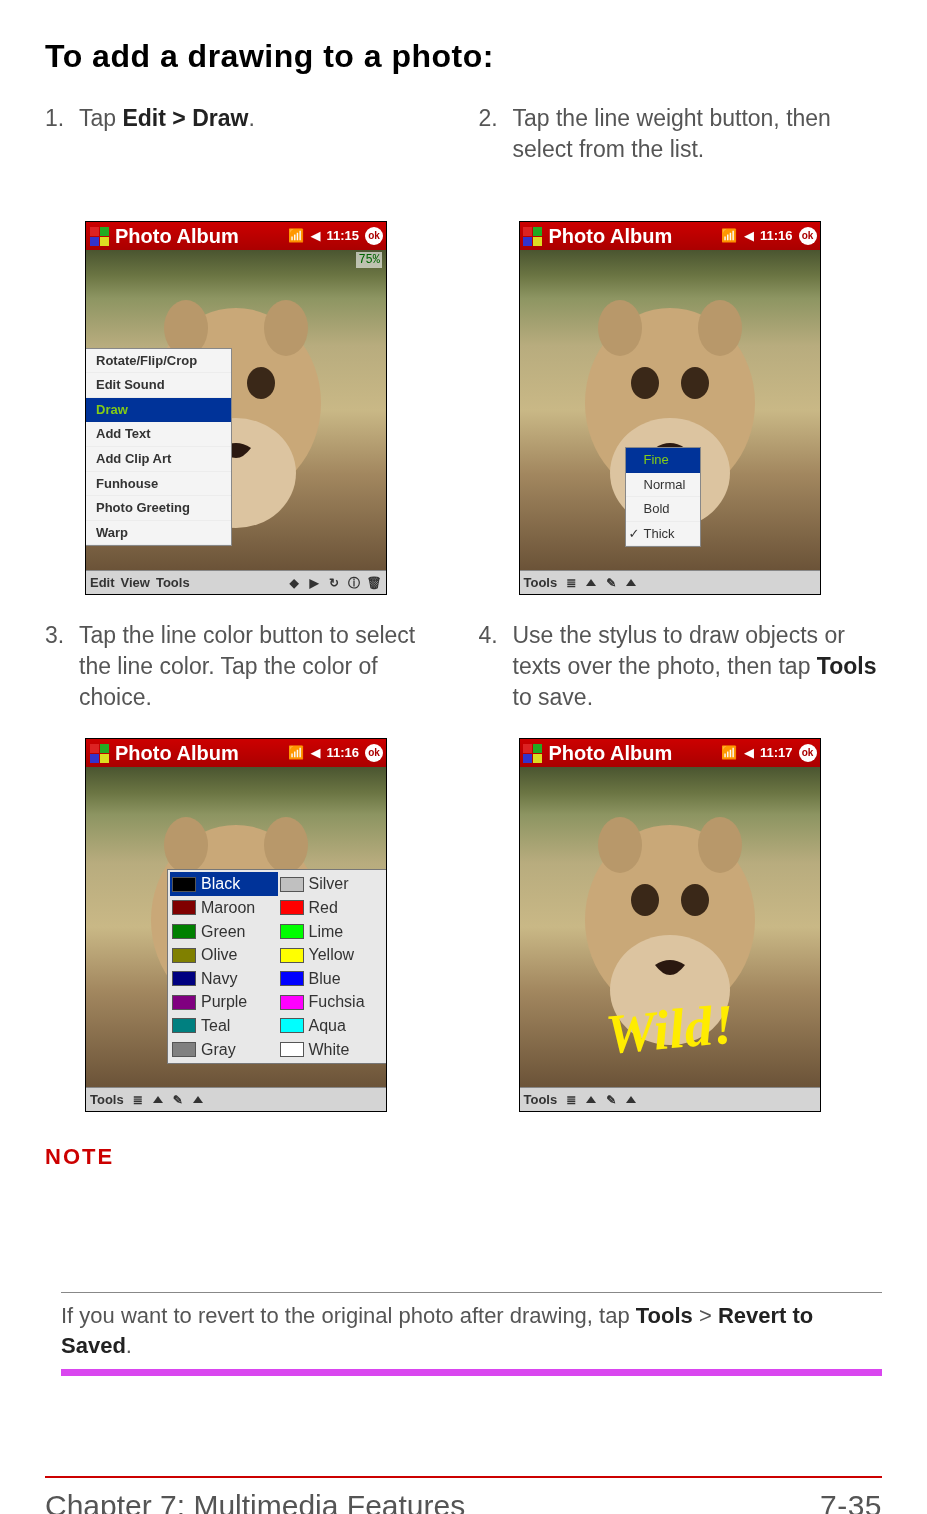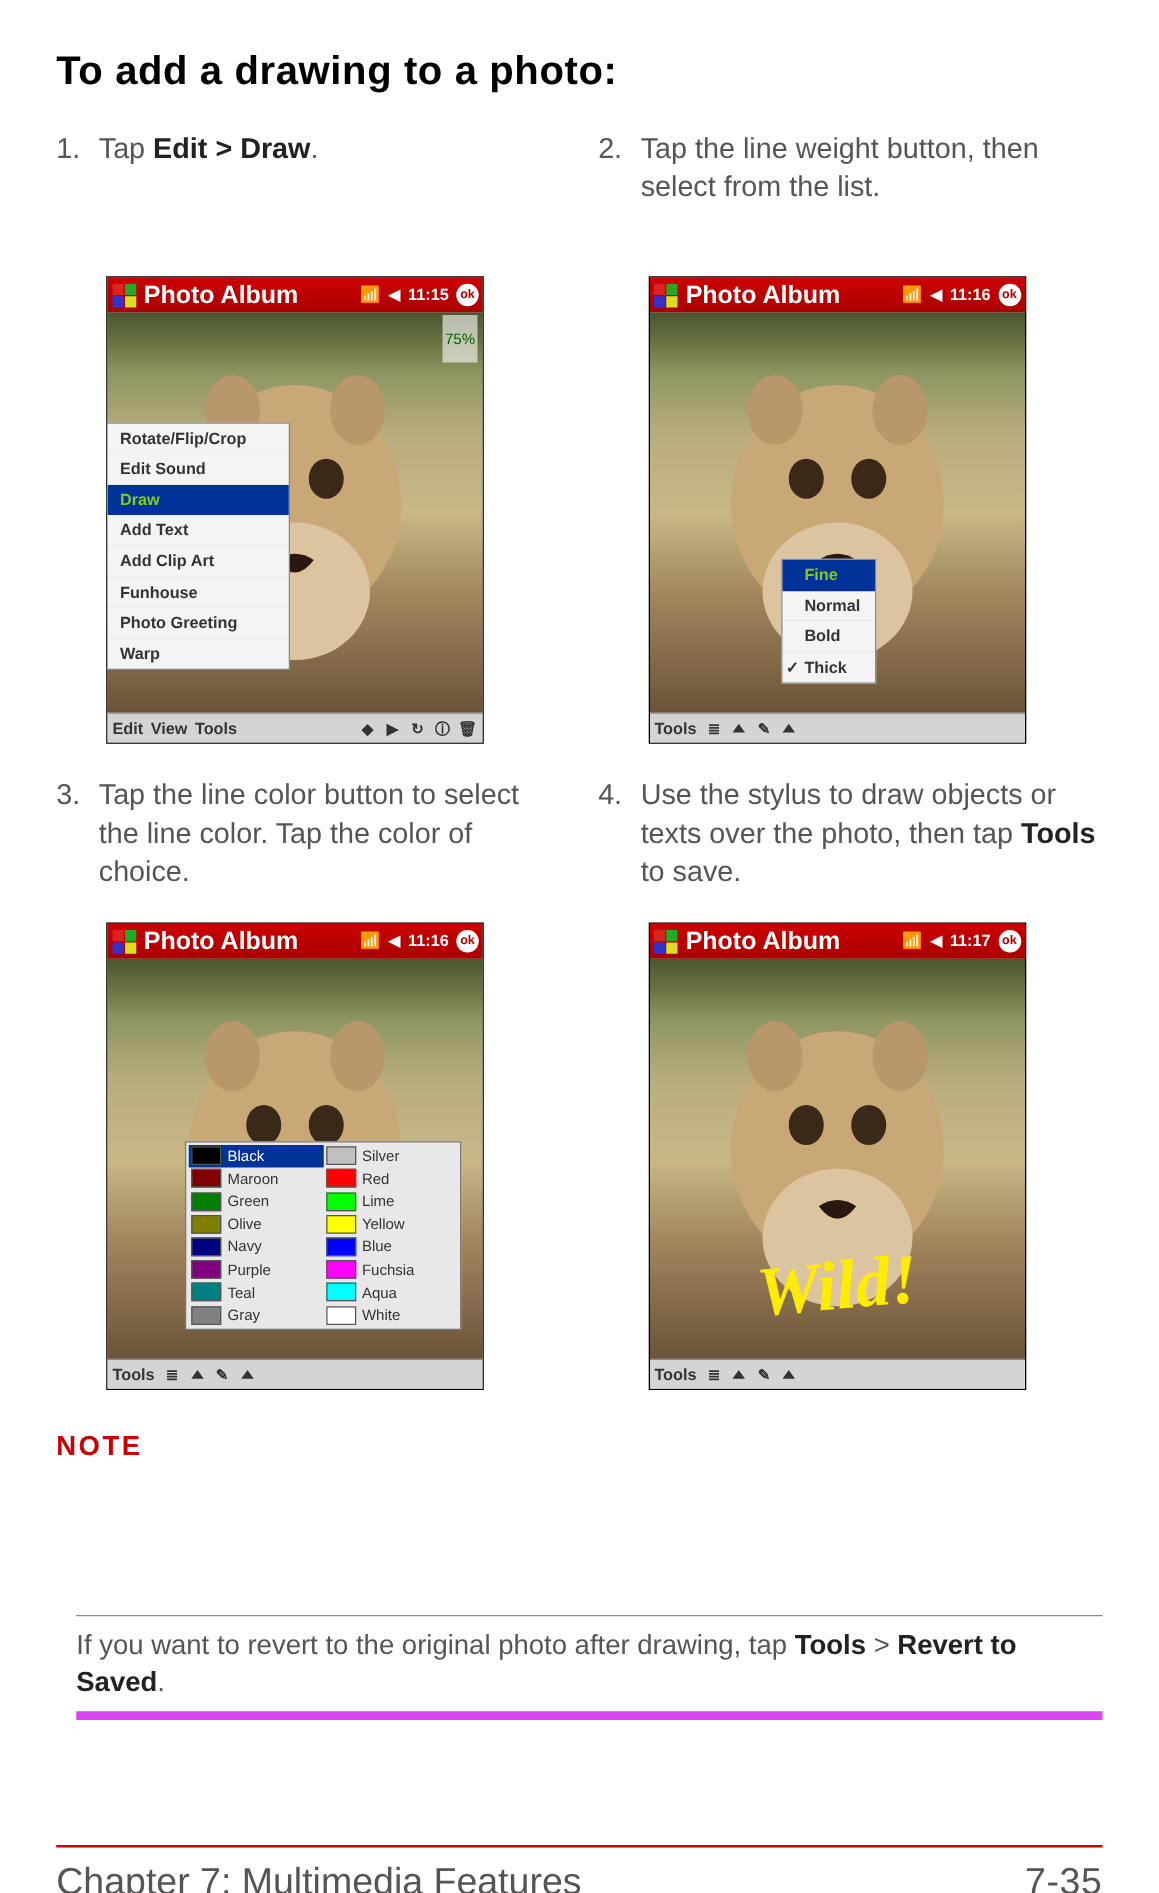--- a/index.html
+++ b/index.html
@@ -96,7 +96,8 @@
     color: #006400;
     font-size: 12px;
     background: rgba(255,255,255,0.6);
-    padding: 11px 2px;
+    padding: 0 2px;
+    font-family: Liberation Mono, monospace;
   }
   .menu-popup {
     position: absolute;

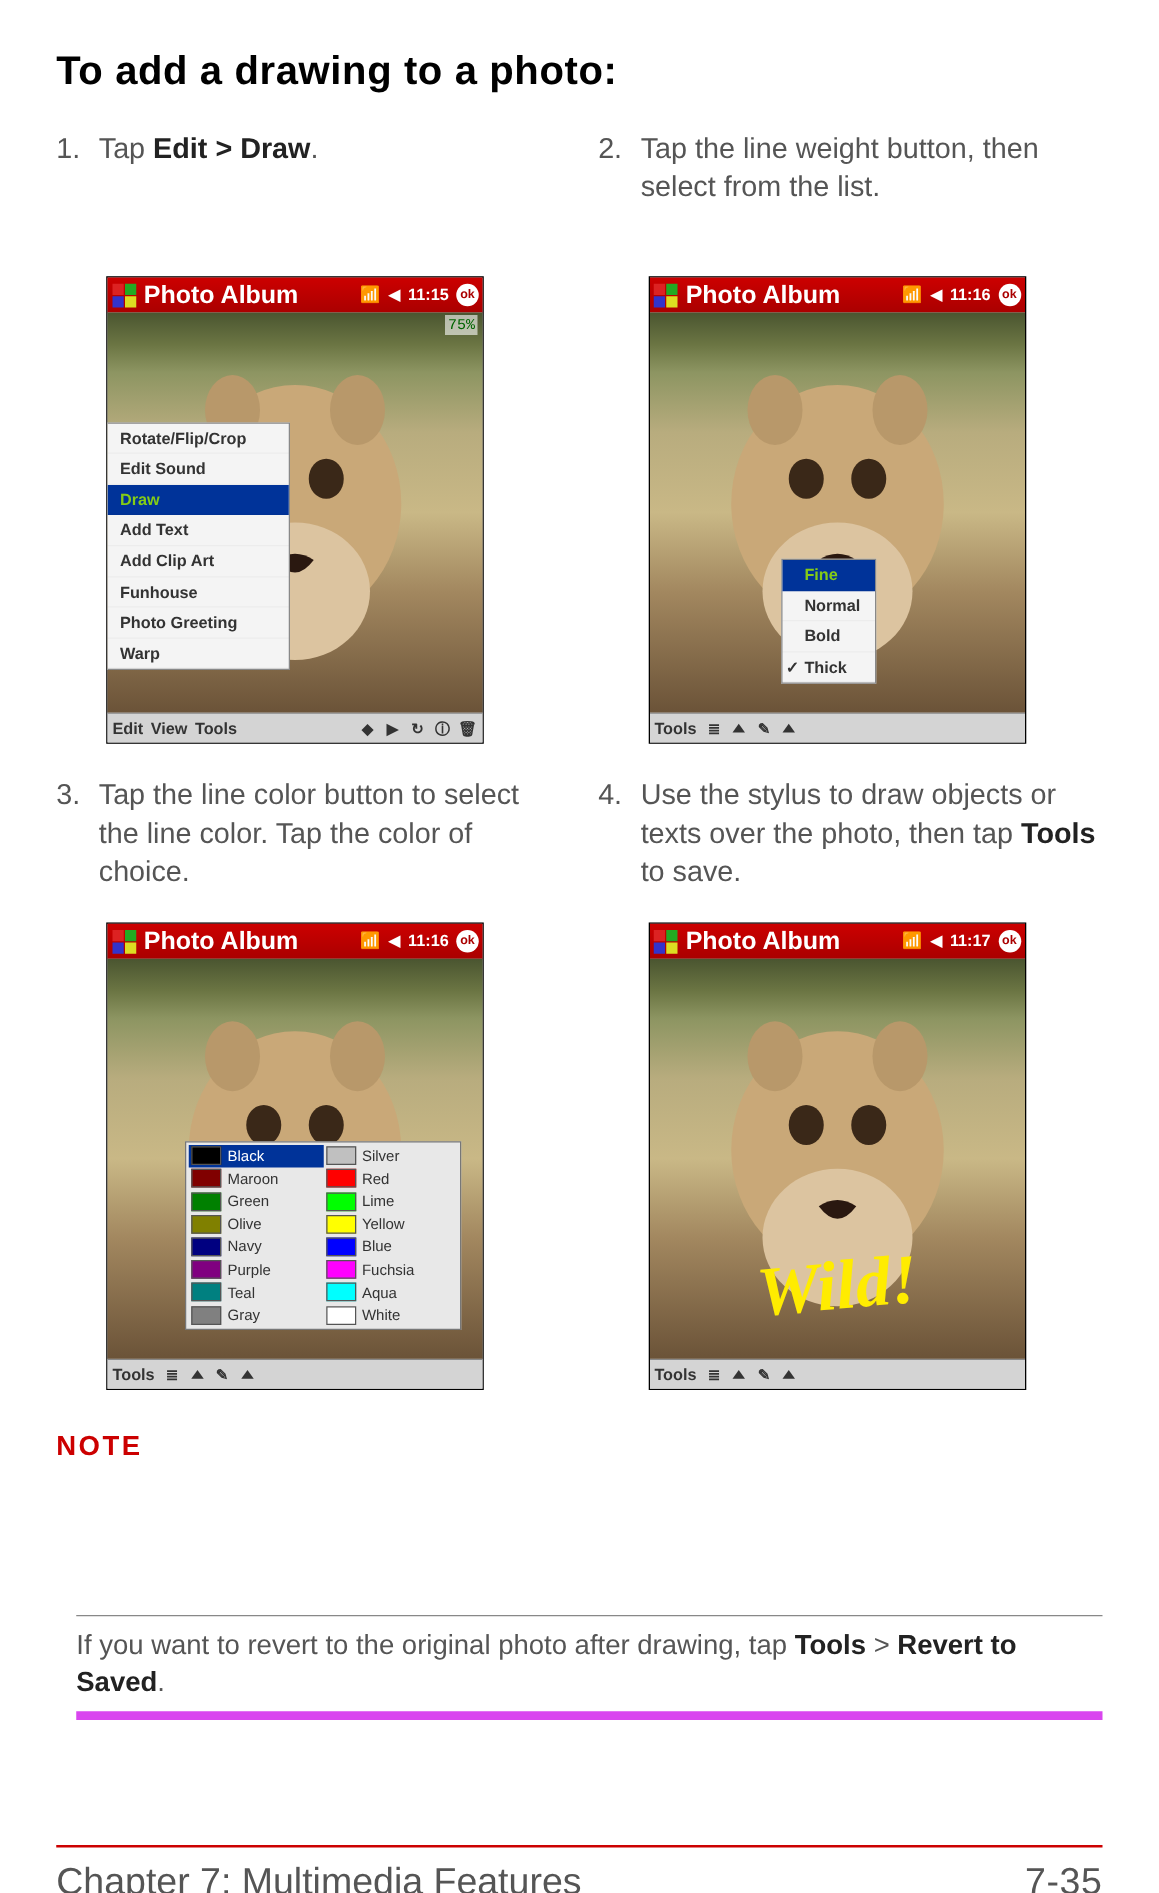--- a/index.html
+++ b/index.html
@@ -115,7 +115,7 @@
     background: #003399;
     color: #84cc16;
   }
-  .menu-popup.edit-menu { left: -1px; bottom: 34px; width: 145px; }
+  .menu-popup.edit-menu { left: -1px; bottom: 24px; width: 145px; }
   .menu-popup.weight-menu { left: 105px; bottom: 23px; width: 74px; }
   .menu-popup.weight-menu .item { font-weight: bold; padding-left: 18px; position: relative;}
   .menu-popup.weight-menu .item.checked::before {

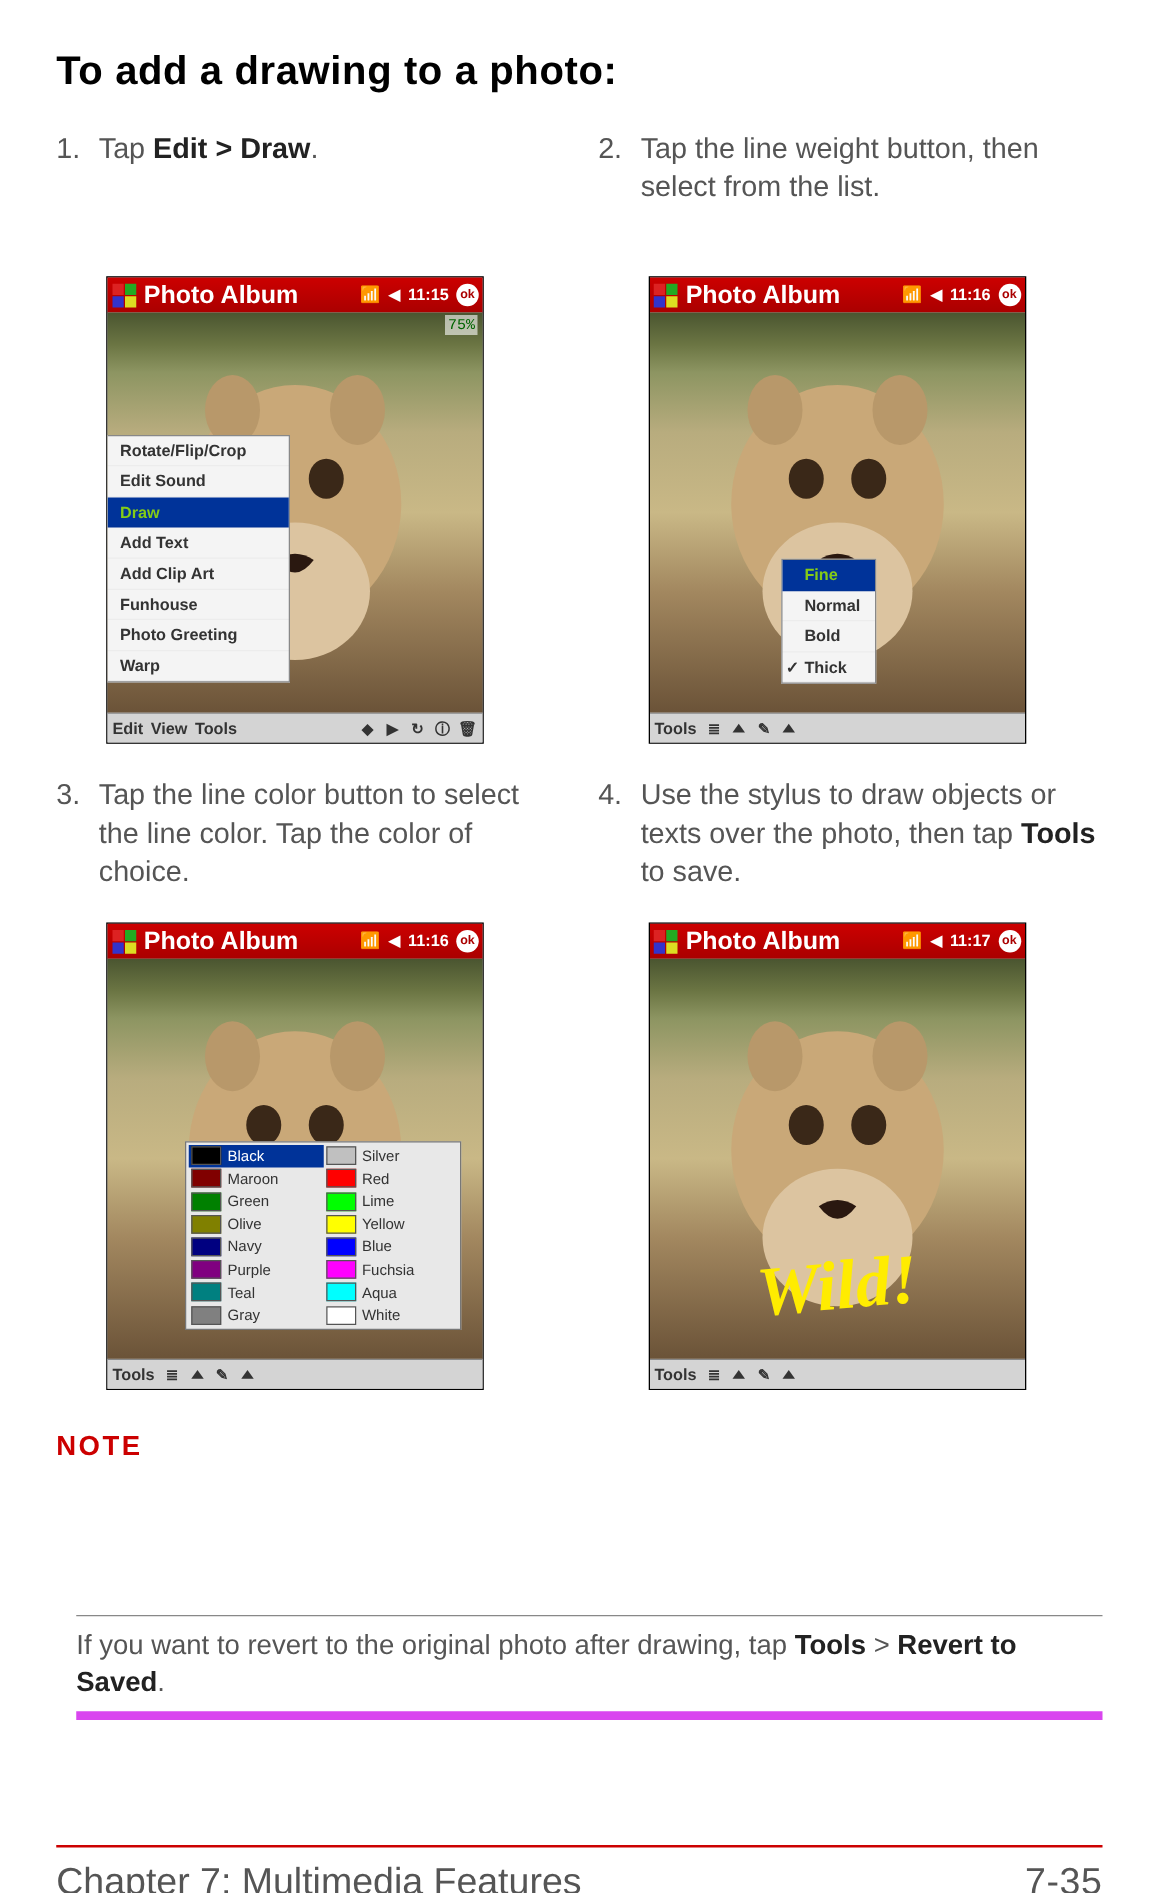--- a/index.html
+++ b/index.html
@@ -117,7 +117,7 @@
   }
   .menu-popup.edit-menu { left: -1px; bottom: 24px; width: 145px; }
   .menu-popup.weight-menu { left: 105px; bottom: 23px; width: 74px; }
-  .menu-popup.weight-menu .item { font-weight: bold; padding-left: 18px; position: relative;}
+  .menu-popup.weight-menu .item { font-weight: normal; padding-left: 18px; position: relative;}
   .menu-popup.weight-menu .item.checked::before {
     content: "✓"; position: absolute; left: 3px;
   }

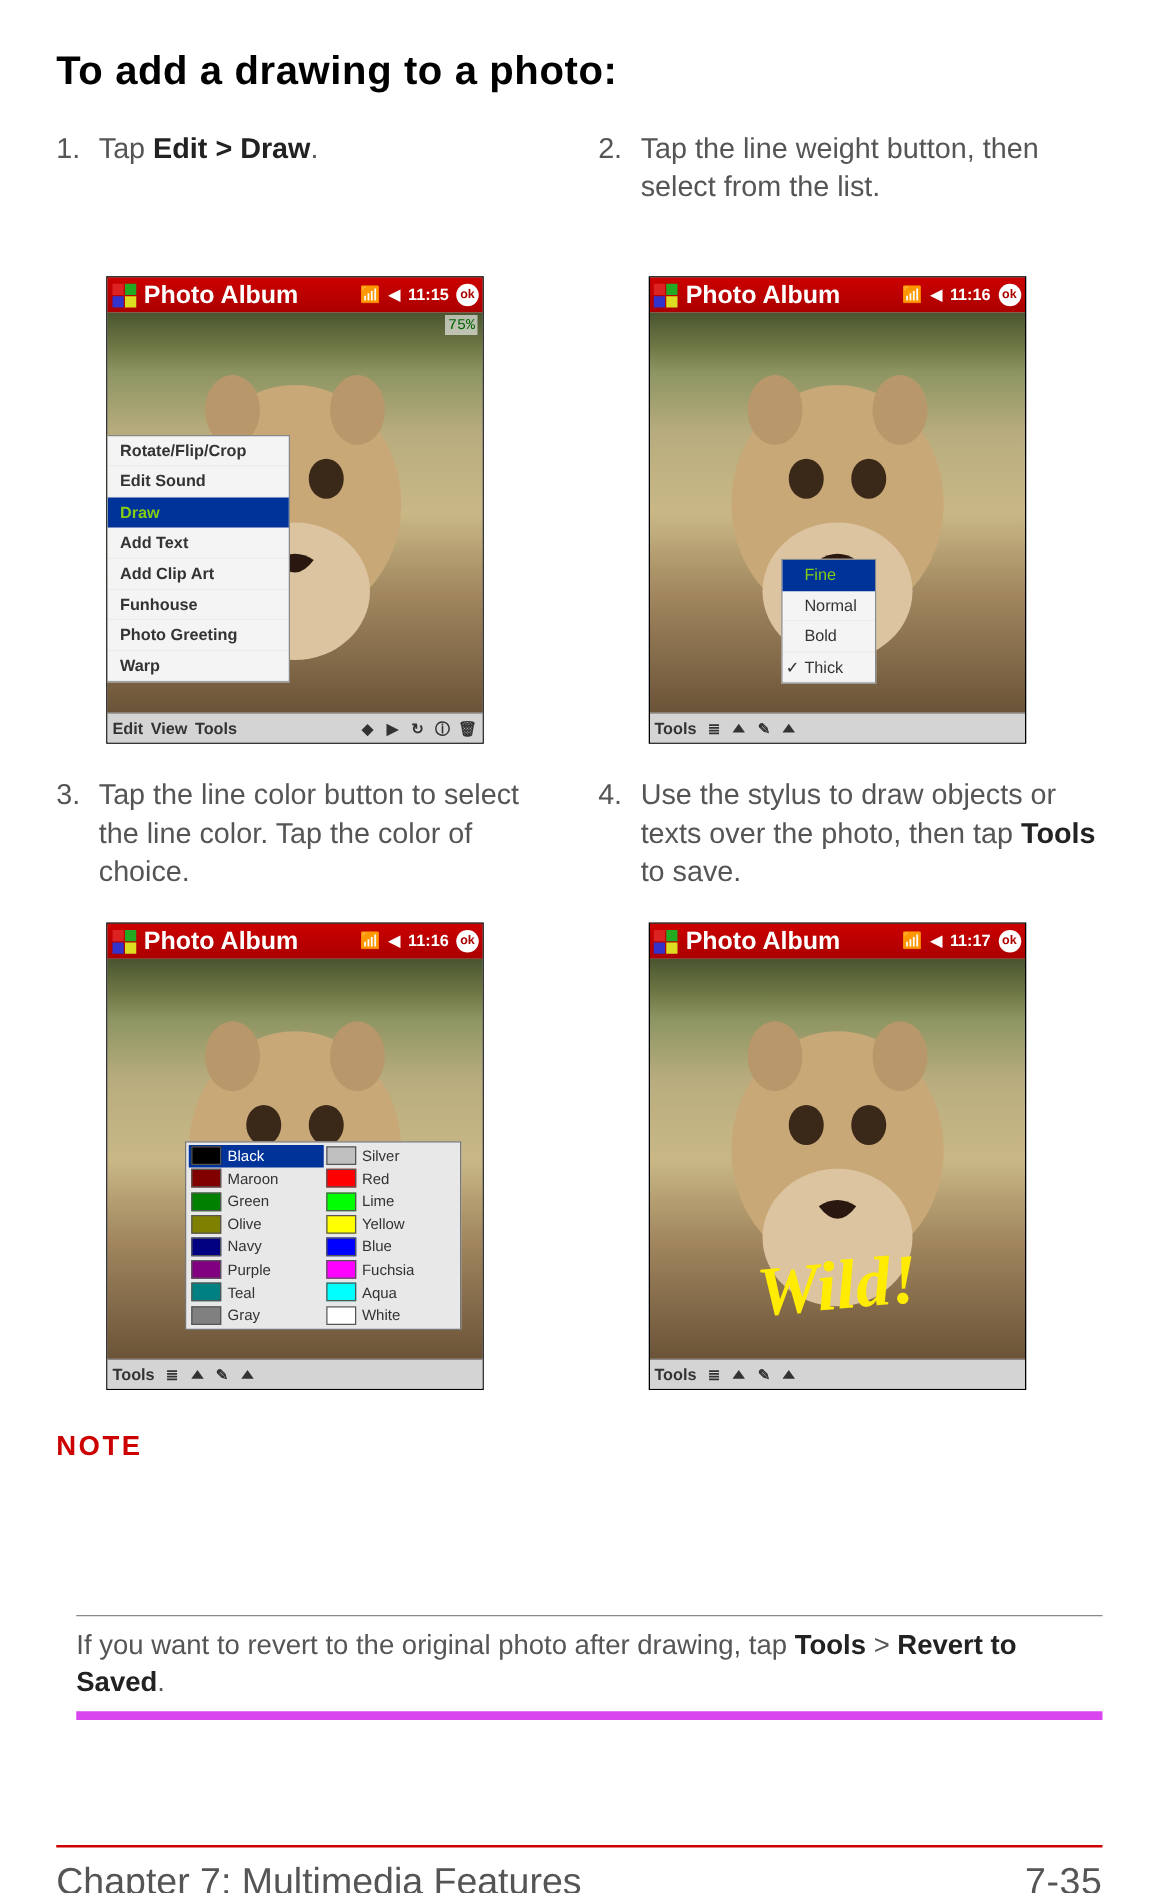--- a/index.html
+++ b/index.html
@@ -123,10 +123,10 @@
   }
   .color-popup {
     position: absolute;
-    left: 62px; bottom: 23px;
+    left: 81px; bottom: 23px;
     background: #e8e8e8;
     border: 1px solid #777;
-    font-size: 12px;
+    font-size: 16px;
     padding: 2px;
     width: 215px;
   }

